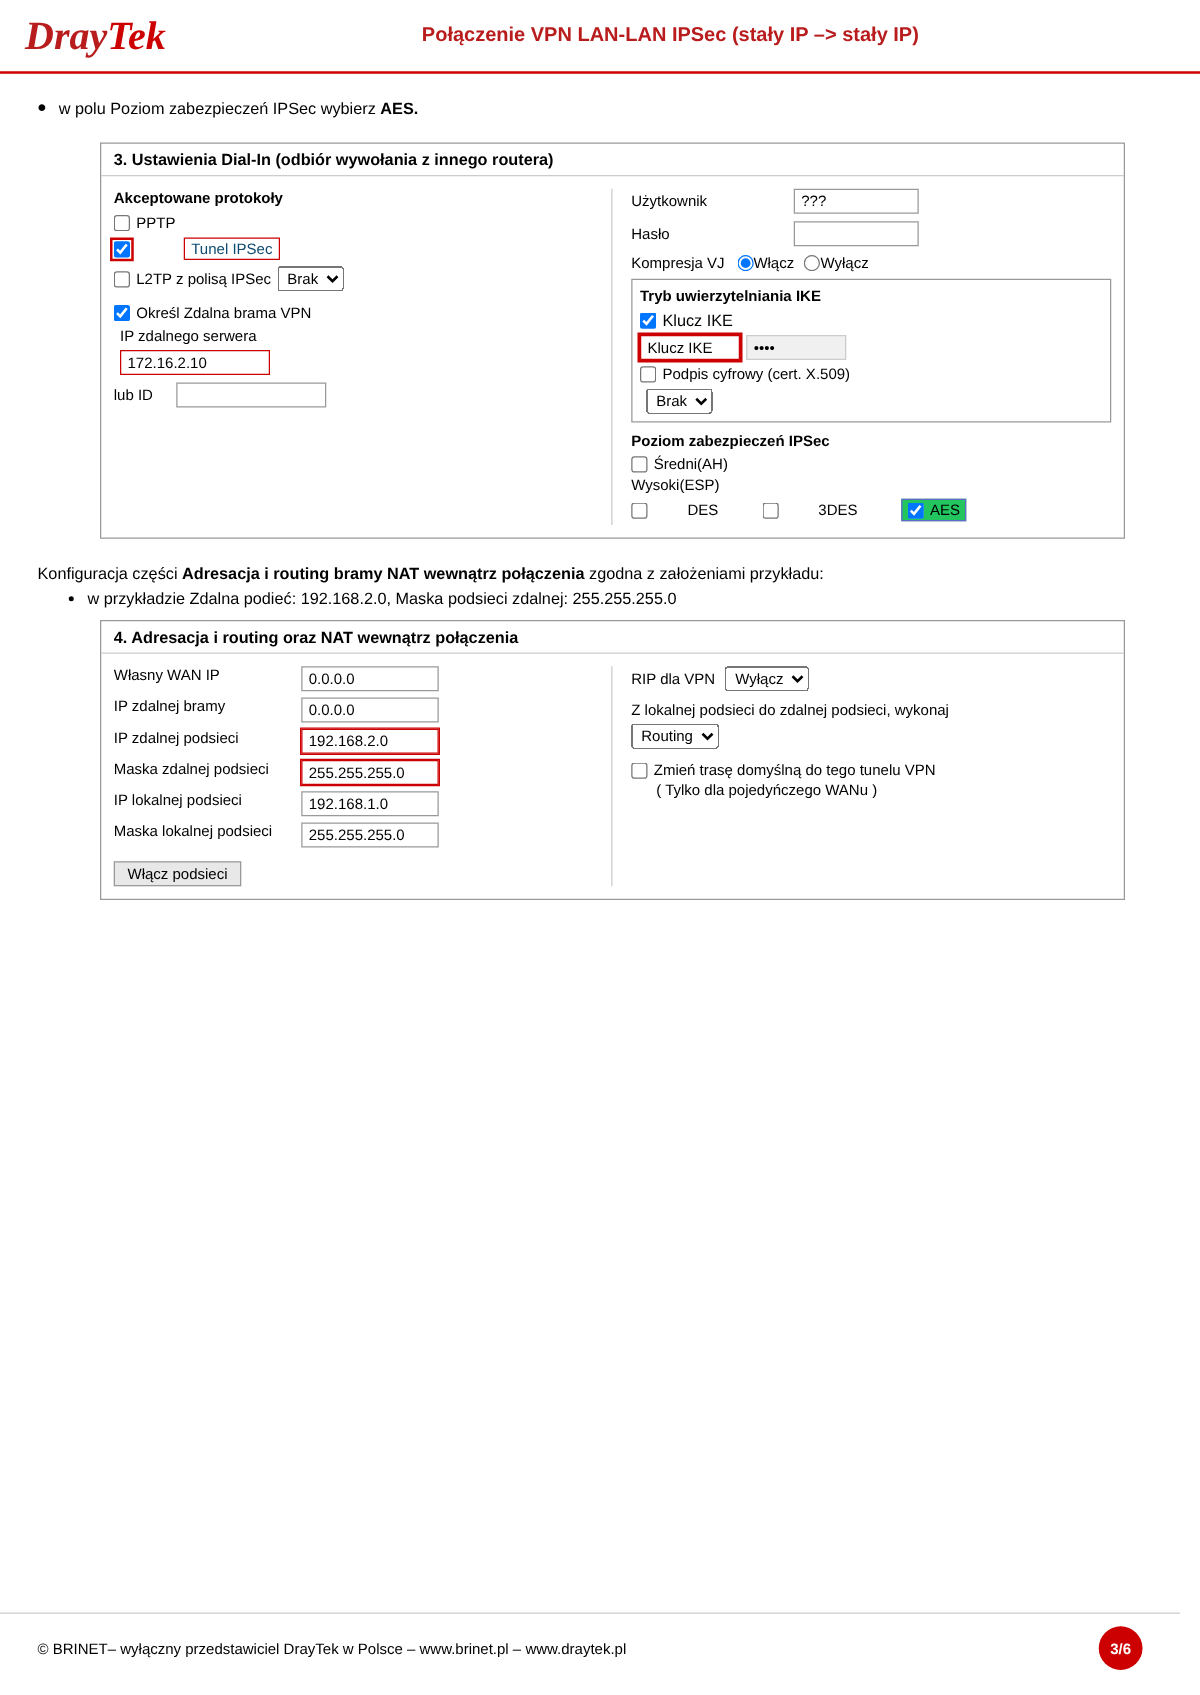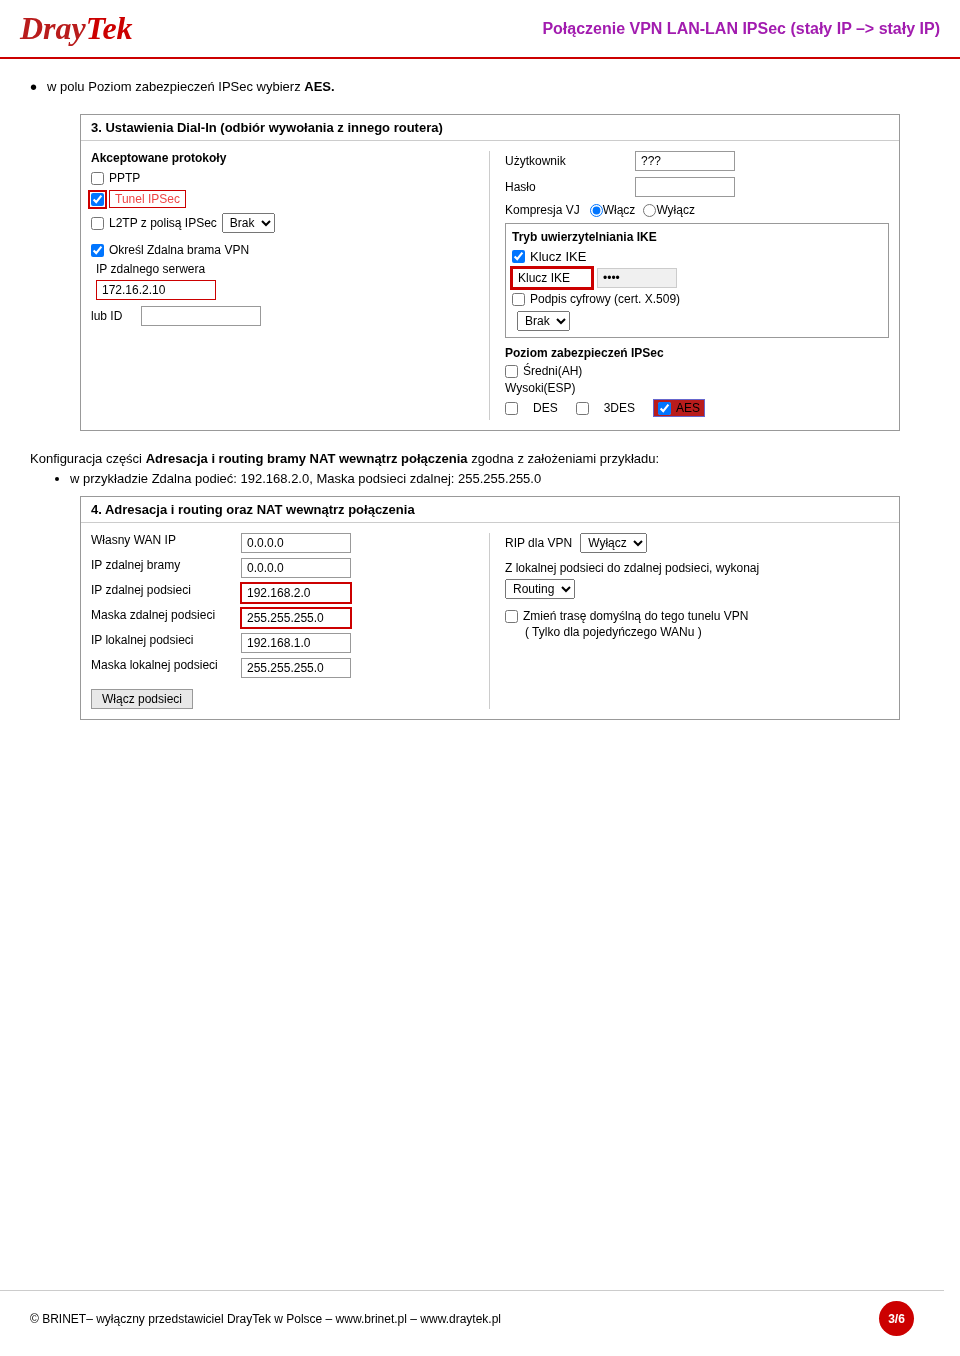--- a/index.html
+++ b/index.html
@@ -33,10 +33,10 @@
     }
     .header-title {
       flex: 1;
-      text-align: right;
+      text-align: center;
       font-size: 16px;
       font-weight: bold;
-      color: #a21caf;
+      color: #b91c1c;
     }
 
     

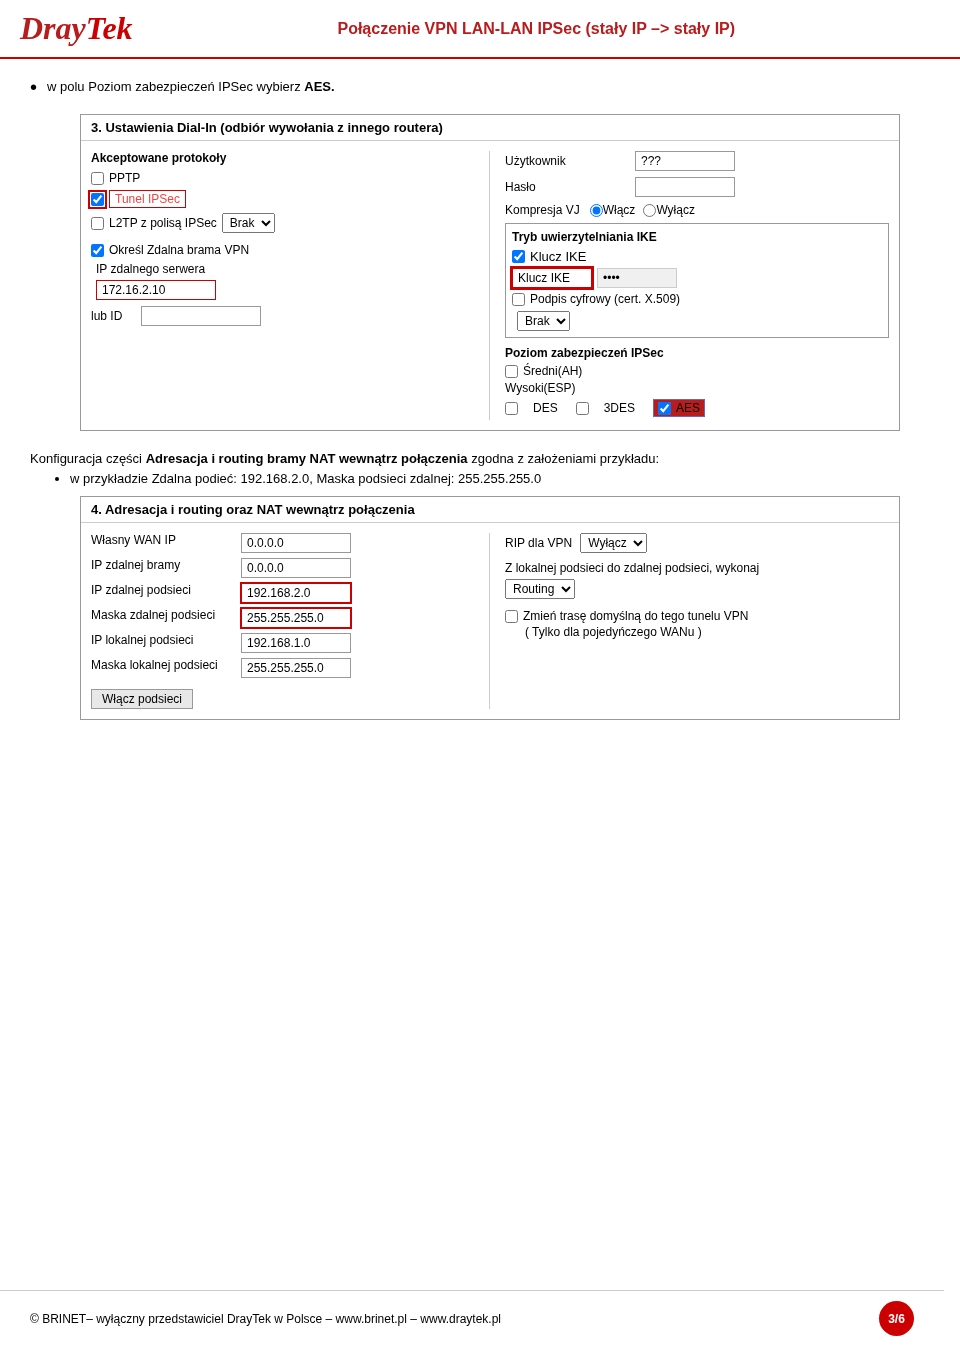--- a/index.html
+++ b/index.html
@@ -364,7 +364,7 @@
 
         <div class="checkbox-row" style="margin-bottom:5px;">
           <input type="checkbox" checked="" class="checked-red" style="">
-          <span style="border:1px solid #cc0000; padding:1px 5px; font-size:12px; color:#ef4444;">Tunel IPSec</span>
+          <span style="border:1px solid #cc0000; padding:1px 5px; font-size:12px; color:#0c4a6e;margin-left:38px;">Tunel IPSec</span>
         </div>
 
         <div class="checkbox-row" style="margin-bottom:10px;">

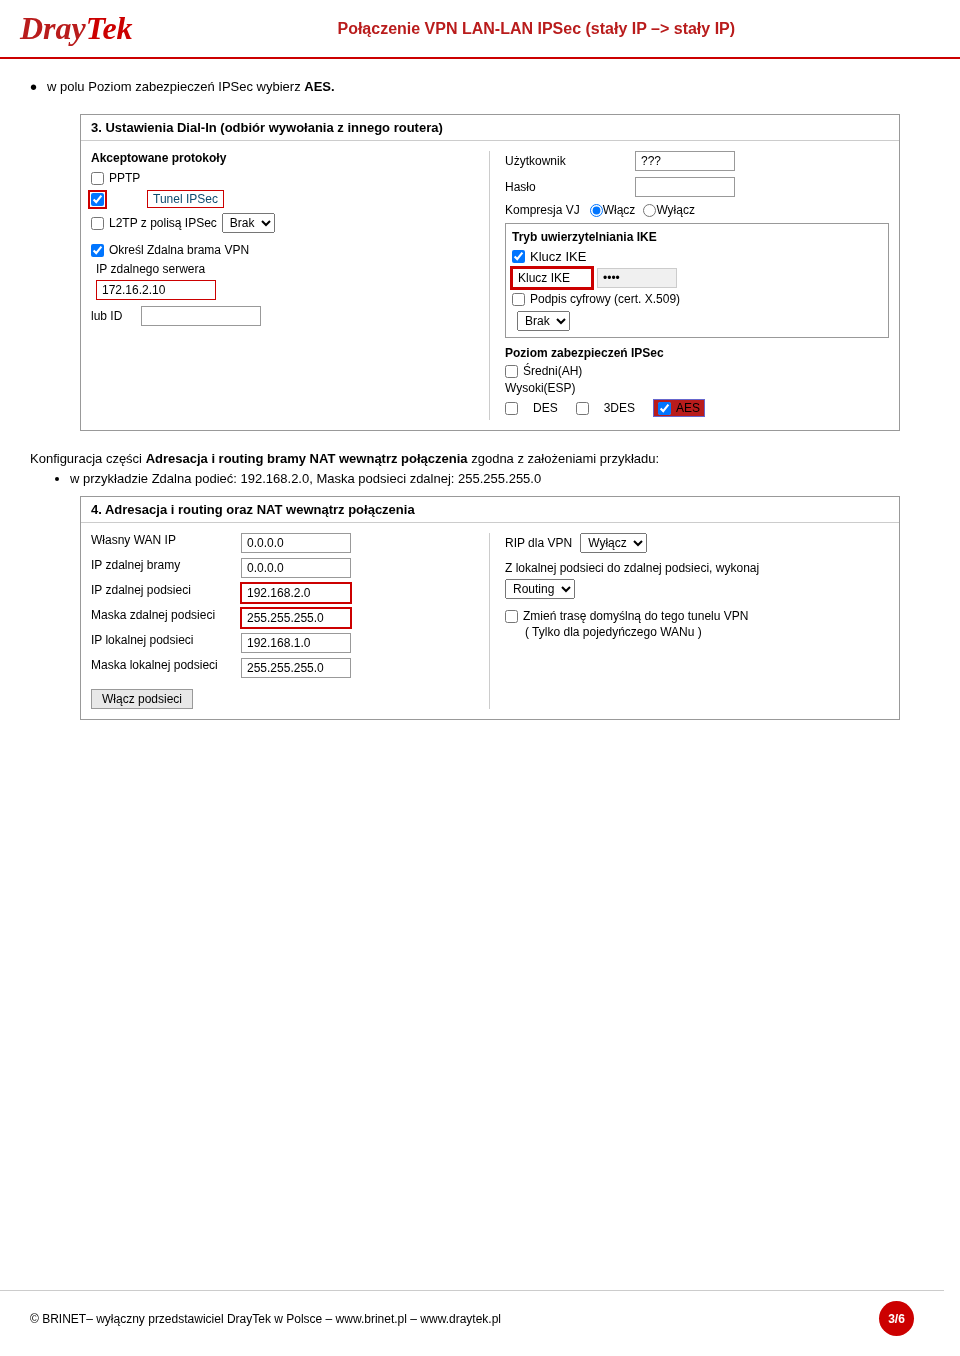--- a/index.html
+++ b/index.html
@@ -455,7 +455,7 @@
             <span>Wysoki(ESP)</span>
           </div>
 
-          <div class="ipsec-row" style="gap:10px;">
+          <div class="ipsec-row" style="gap:27px;">
             <input type="checkbox" style="">
             <span>DES</span>
             <input type="checkbox" style="margin-left: 8px;">

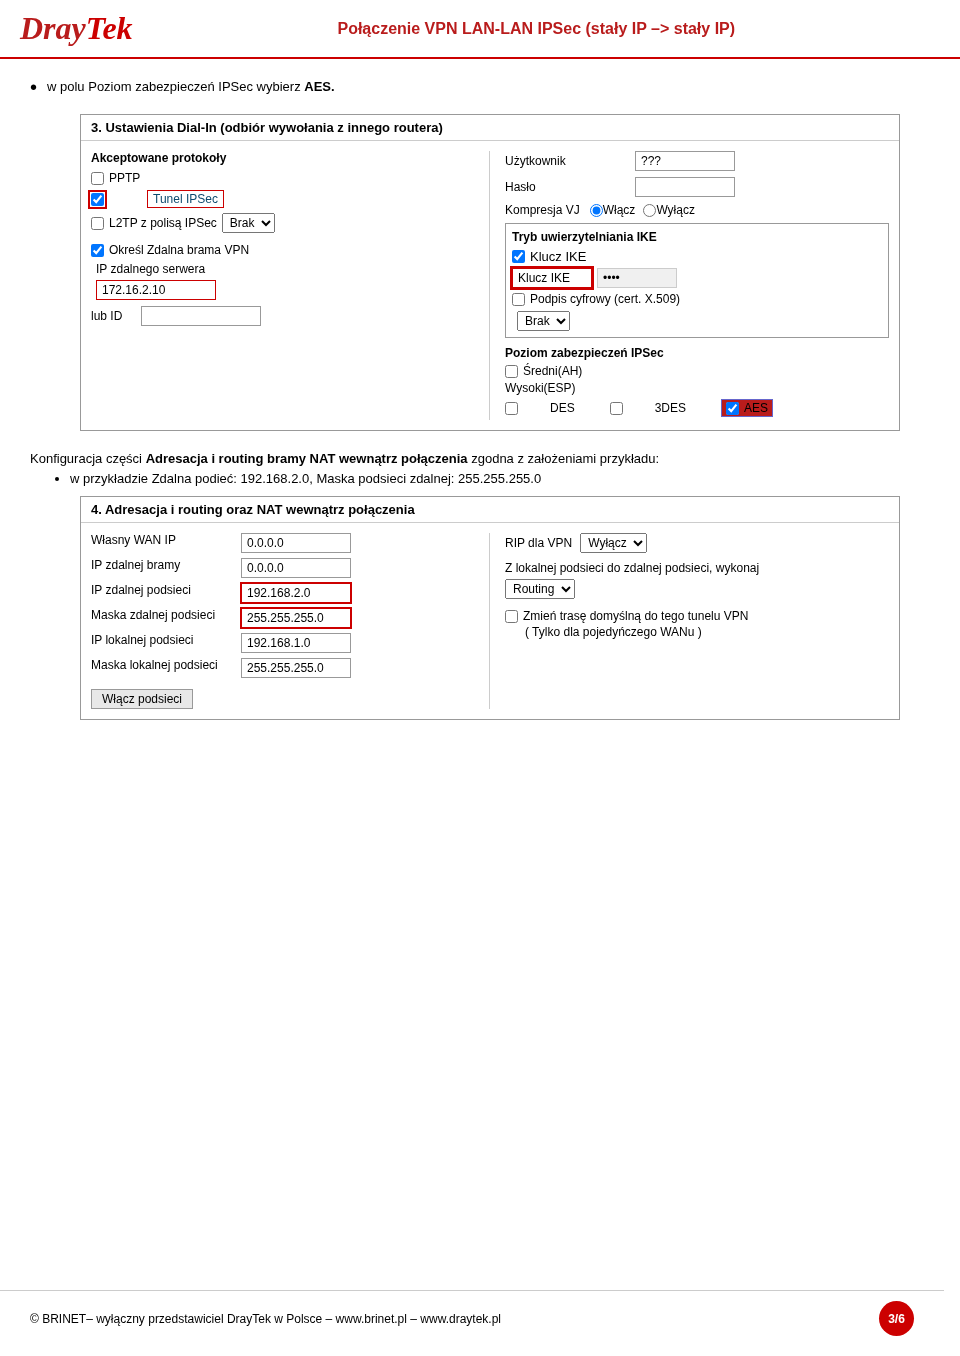--- a/index.html
+++ b/index.html
@@ -308,7 +308,7 @@
     .aes-cb-container {
       display: inline-flex;
       align-items: center;
-      background: #b91c1c;
+      background: #22c55e;
       border: 1px solid #6666cc;
       padding: 1px 4px;
     }

